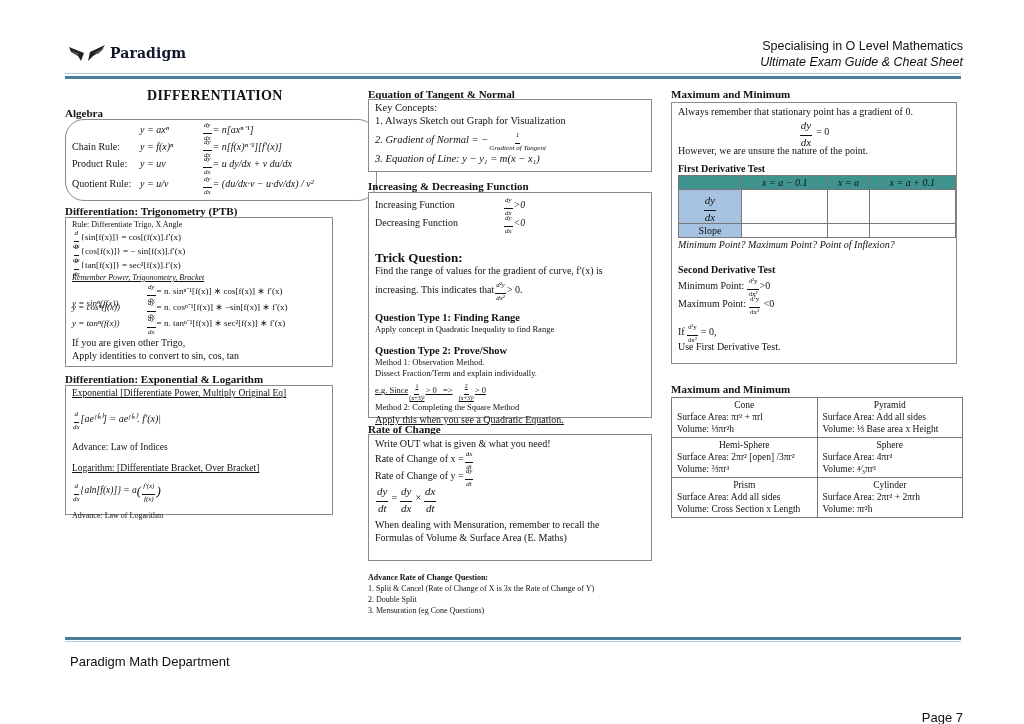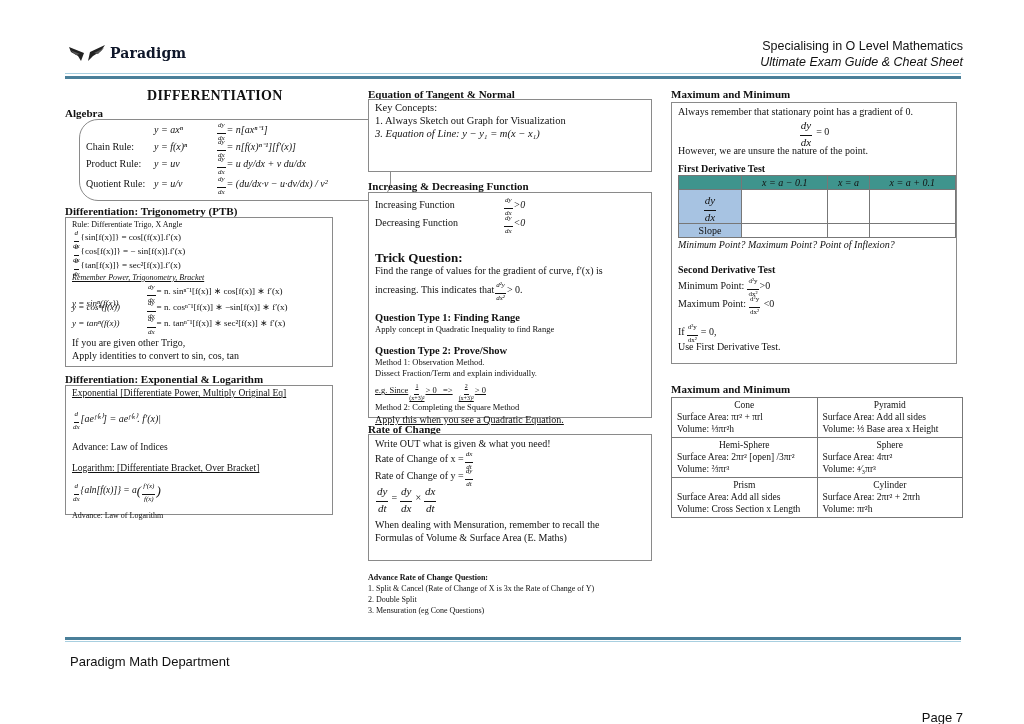--- a/index.html
+++ b/index.html
@@ -70,7 +70,7 @@
 <div class="abs big-title" style="left:147px; top:88px;">DIFFERENTIATION</div>
 
 <div class="abs sec-title" style="left:65px; top:107px;">Algebra</div>
-<div class="abs box" style="left:79px; top:119px; width:312px; height:82px; padding:1px 6px;border-radius:19px;">
+<div class="abs box" style="left:65px; top:119px; width:312px; height:82px; padding:1px 6px;border-radius:19px;">
   <div class="alg-row">
     <span class="c1"></span>
     <span class="c2">y = axⁿ</span>

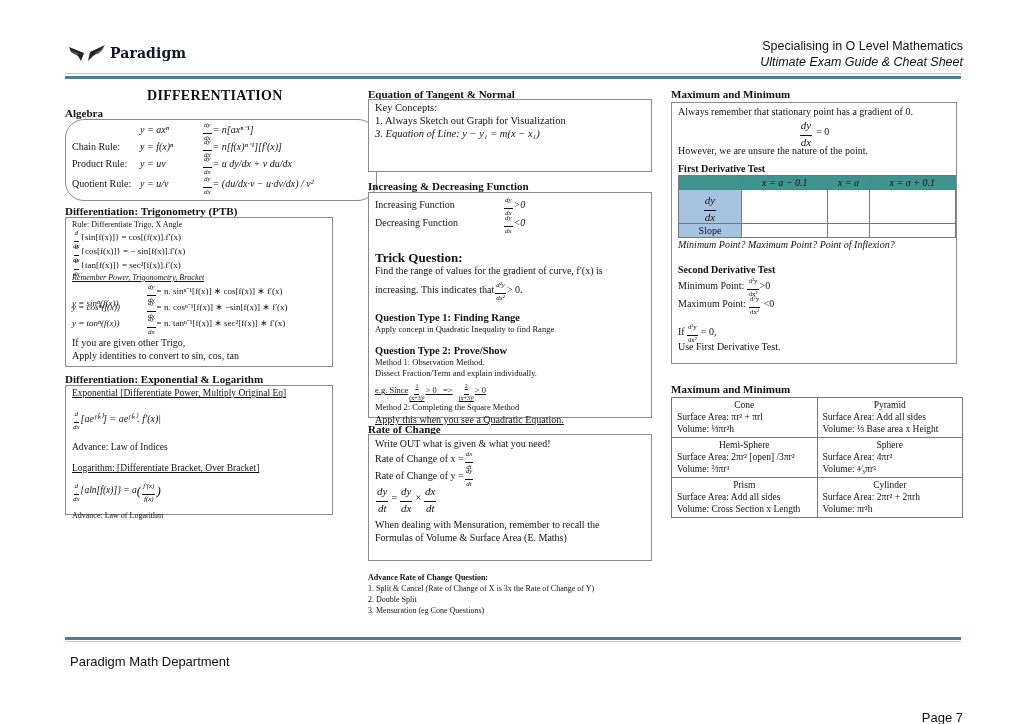--- a/index.html
+++ b/index.html
@@ -194,6 +194,13 @@
 <div class="abs box" style="left:368px; top:99px; width:284px; height:73px; padding:1px 6px; font-size:10.5px; line-height:13px;">
   <div>Key Concepts:</div>
   <div>1. Always Sketch out Graph for Visualization</div>
+  <div class="row i">
+    <span>2. Gradient of Normal = −</span>
+    <span class="frac">
+        <span class="num">1</span>
+        <span>Gradient of Tangent</span>
+      </span>
+  </div>
   <div class="i">3. Equation of Line: y − y₁ = m(x − x₁)</div>
 </div>
 

